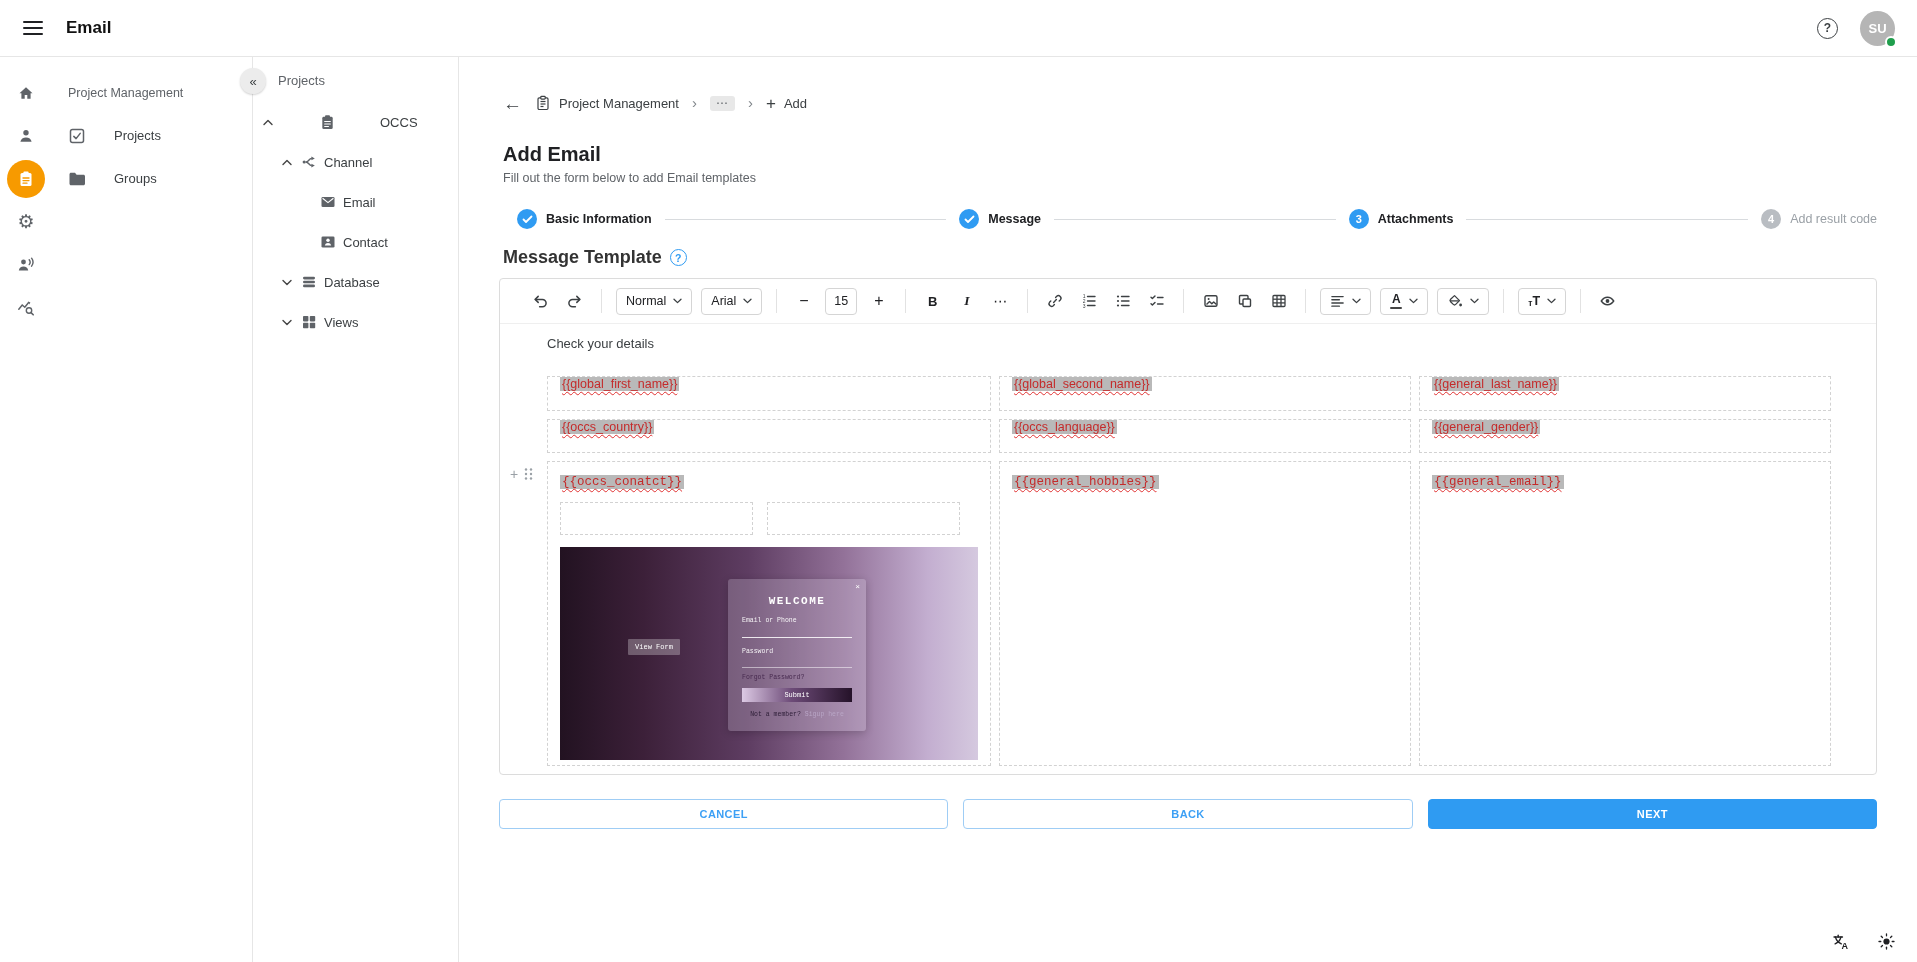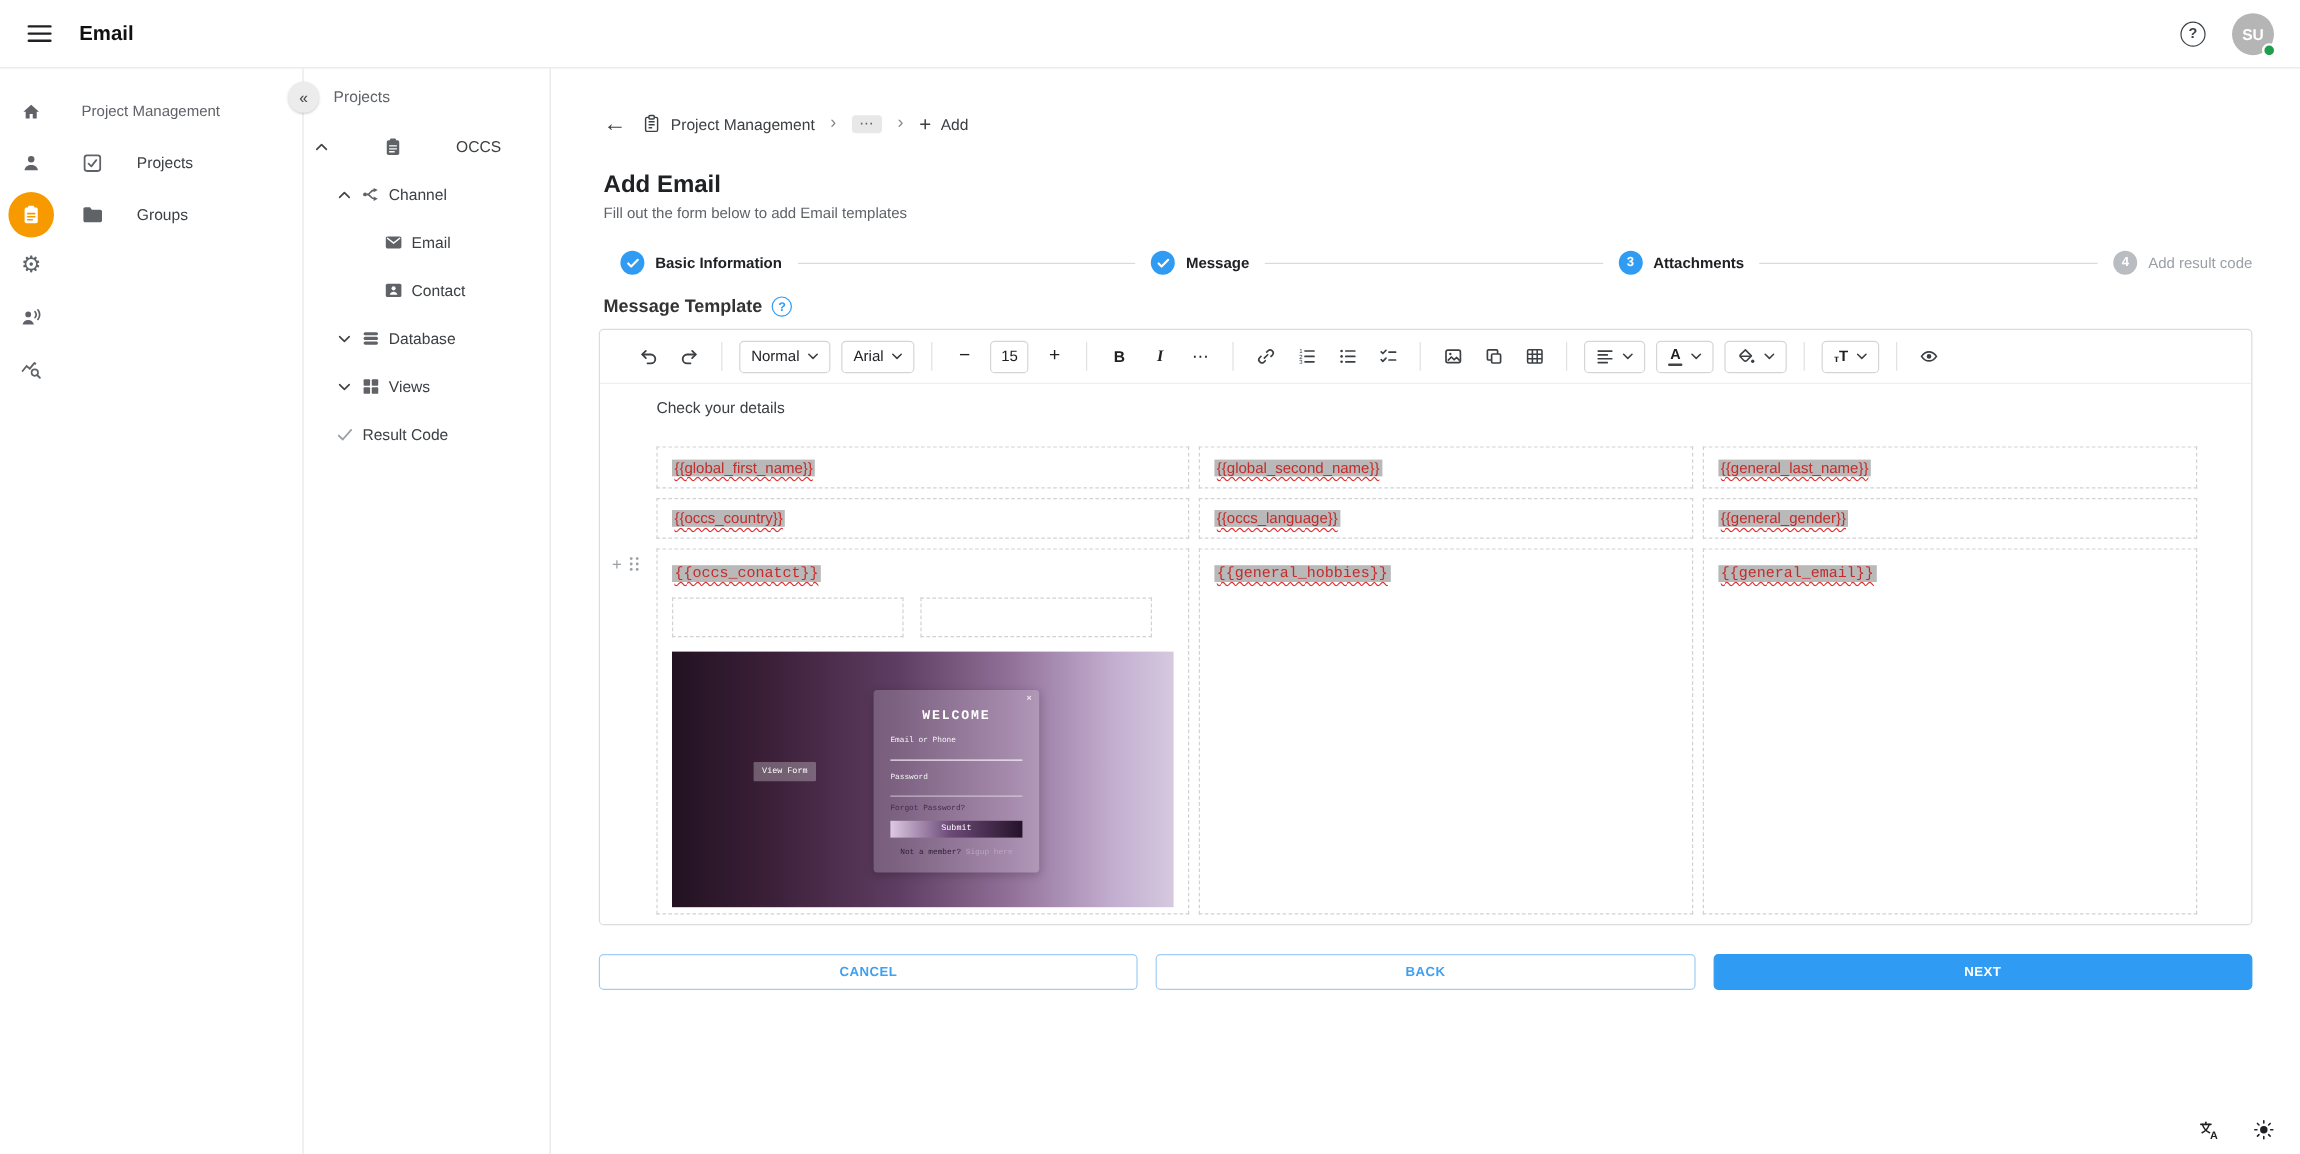--- a/index.html
+++ b/index.html
@@ -72,7 +72,7 @@
   .connector { flex:1; height:1px; background:#d8dbde; margin:0 13px; }
 
   .mt-row { margin:18px 40px 0 44px; display:flex; align-items:center; gap:8px; }
-  .mt-label { font-size:15px; font-weight:600; color:#333; }
+  .mt-label { font-size:18px; font-weight:600; color:#333; }
   .mt-help { width:17px; height:17px; border:1.5px solid #2f9bf2; border-radius:50%; color:#2f9bf2;
     display:flex; align-items:center; justify-content:center; font-size:10.5px; font-weight:700; cursor:pointer; }
 

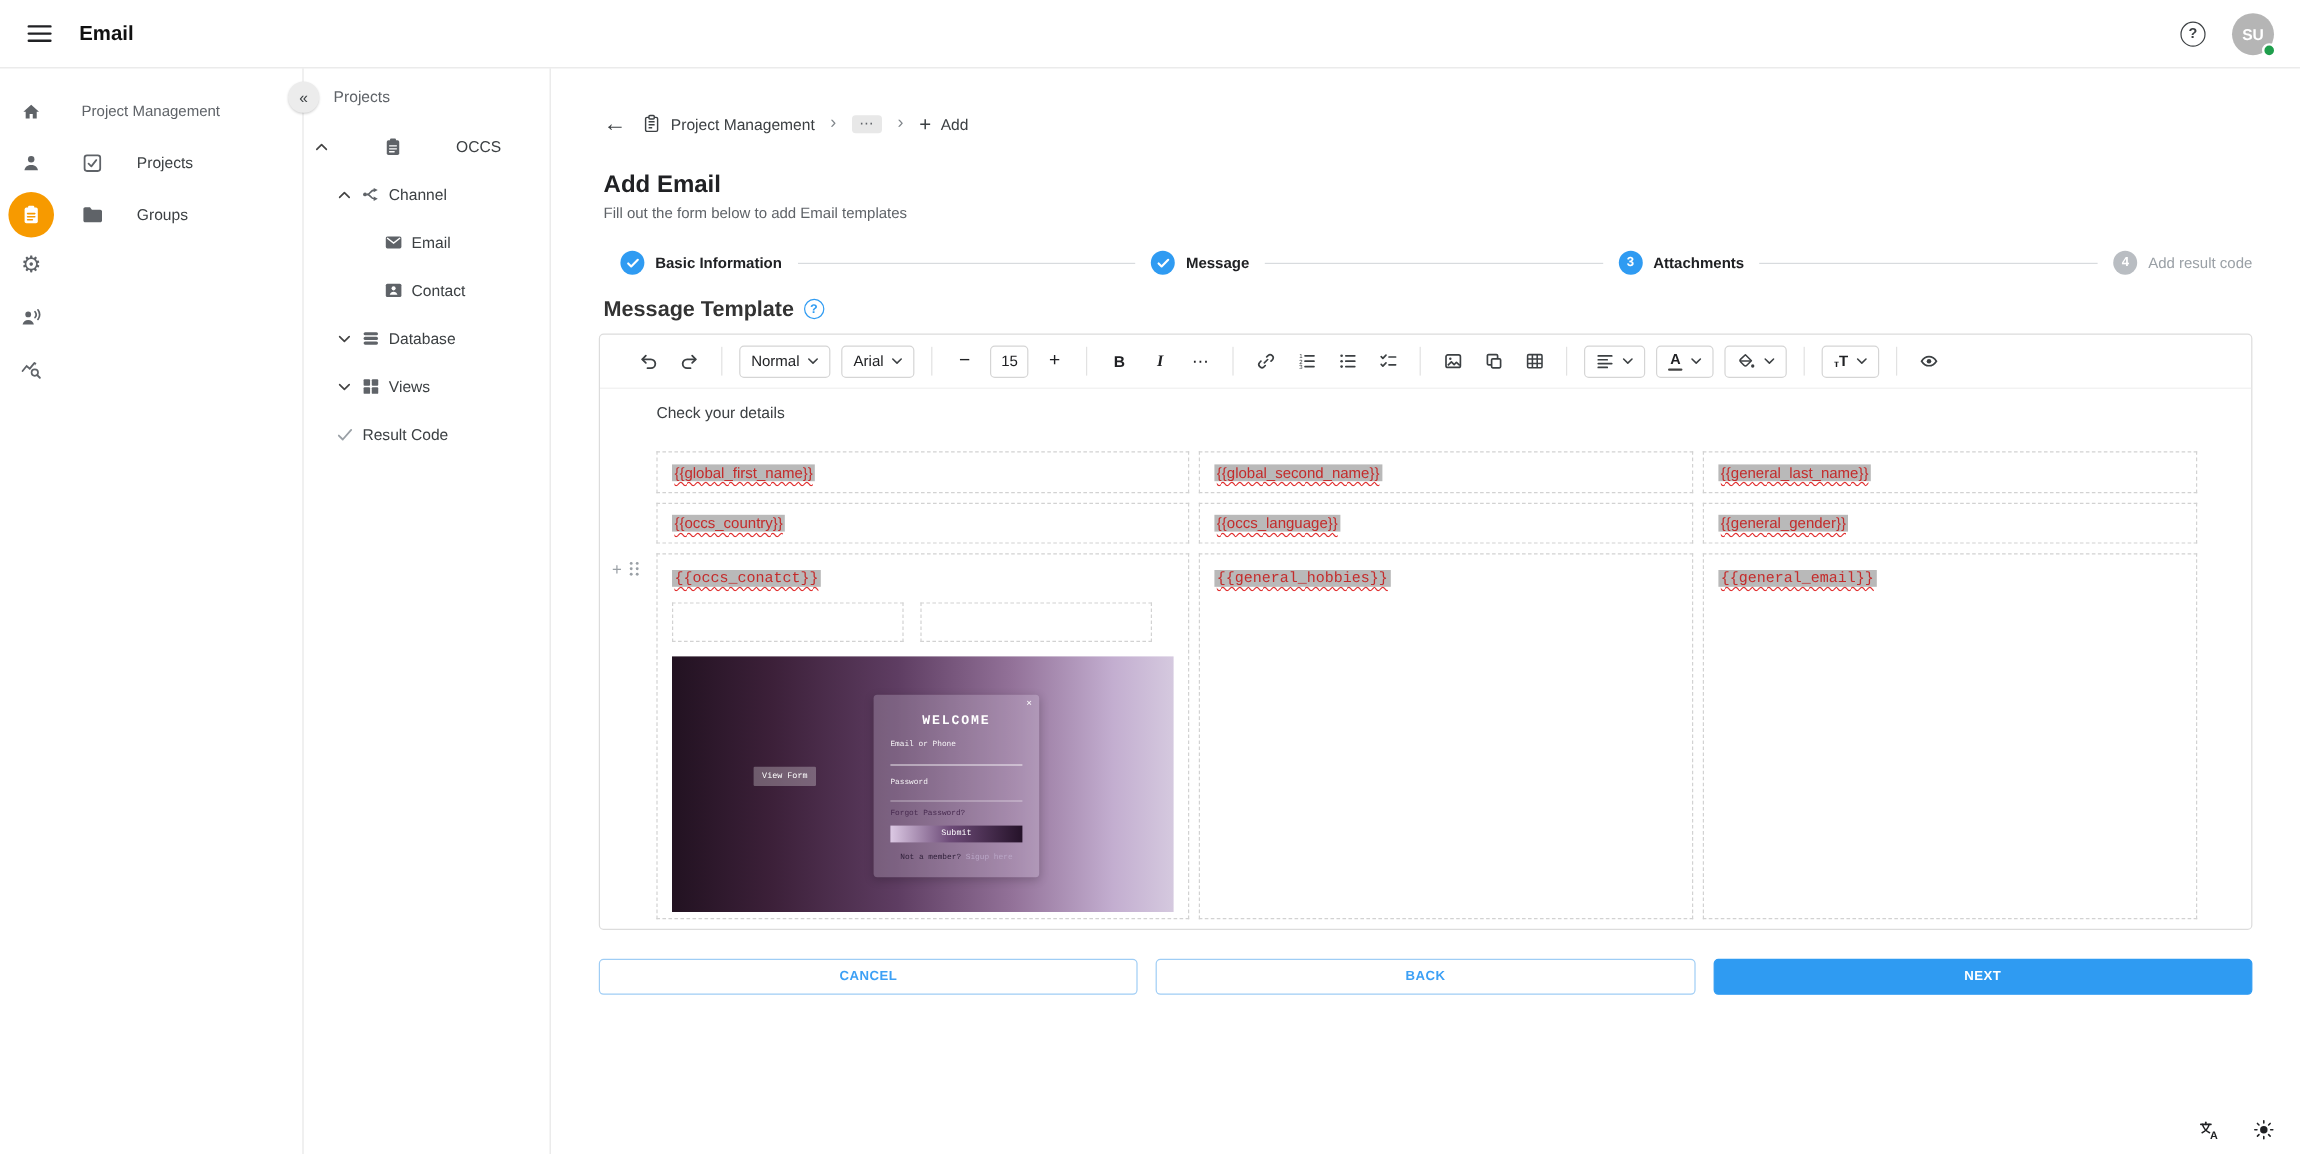--- a/index.html
+++ b/index.html
@@ -314,12 +314,6 @@
       <span class="lbl">Views</span>
     </div>
 
-    <div class="tree-row lv1">
-      <svg width="15" height="15" viewBox="0 0 16 16">
-          <polyline points="2.5,8.5 6,12 13.5,3.5" stroke="#9aa0a6" stroke-width="1.6" fill="none" stroke-linecap="round" stroke-linejoin="round"></polyline>
-        </svg>
-      <span class="lbl">Result Code</span>
-    </div>
   </div>
 
   <div class="main">

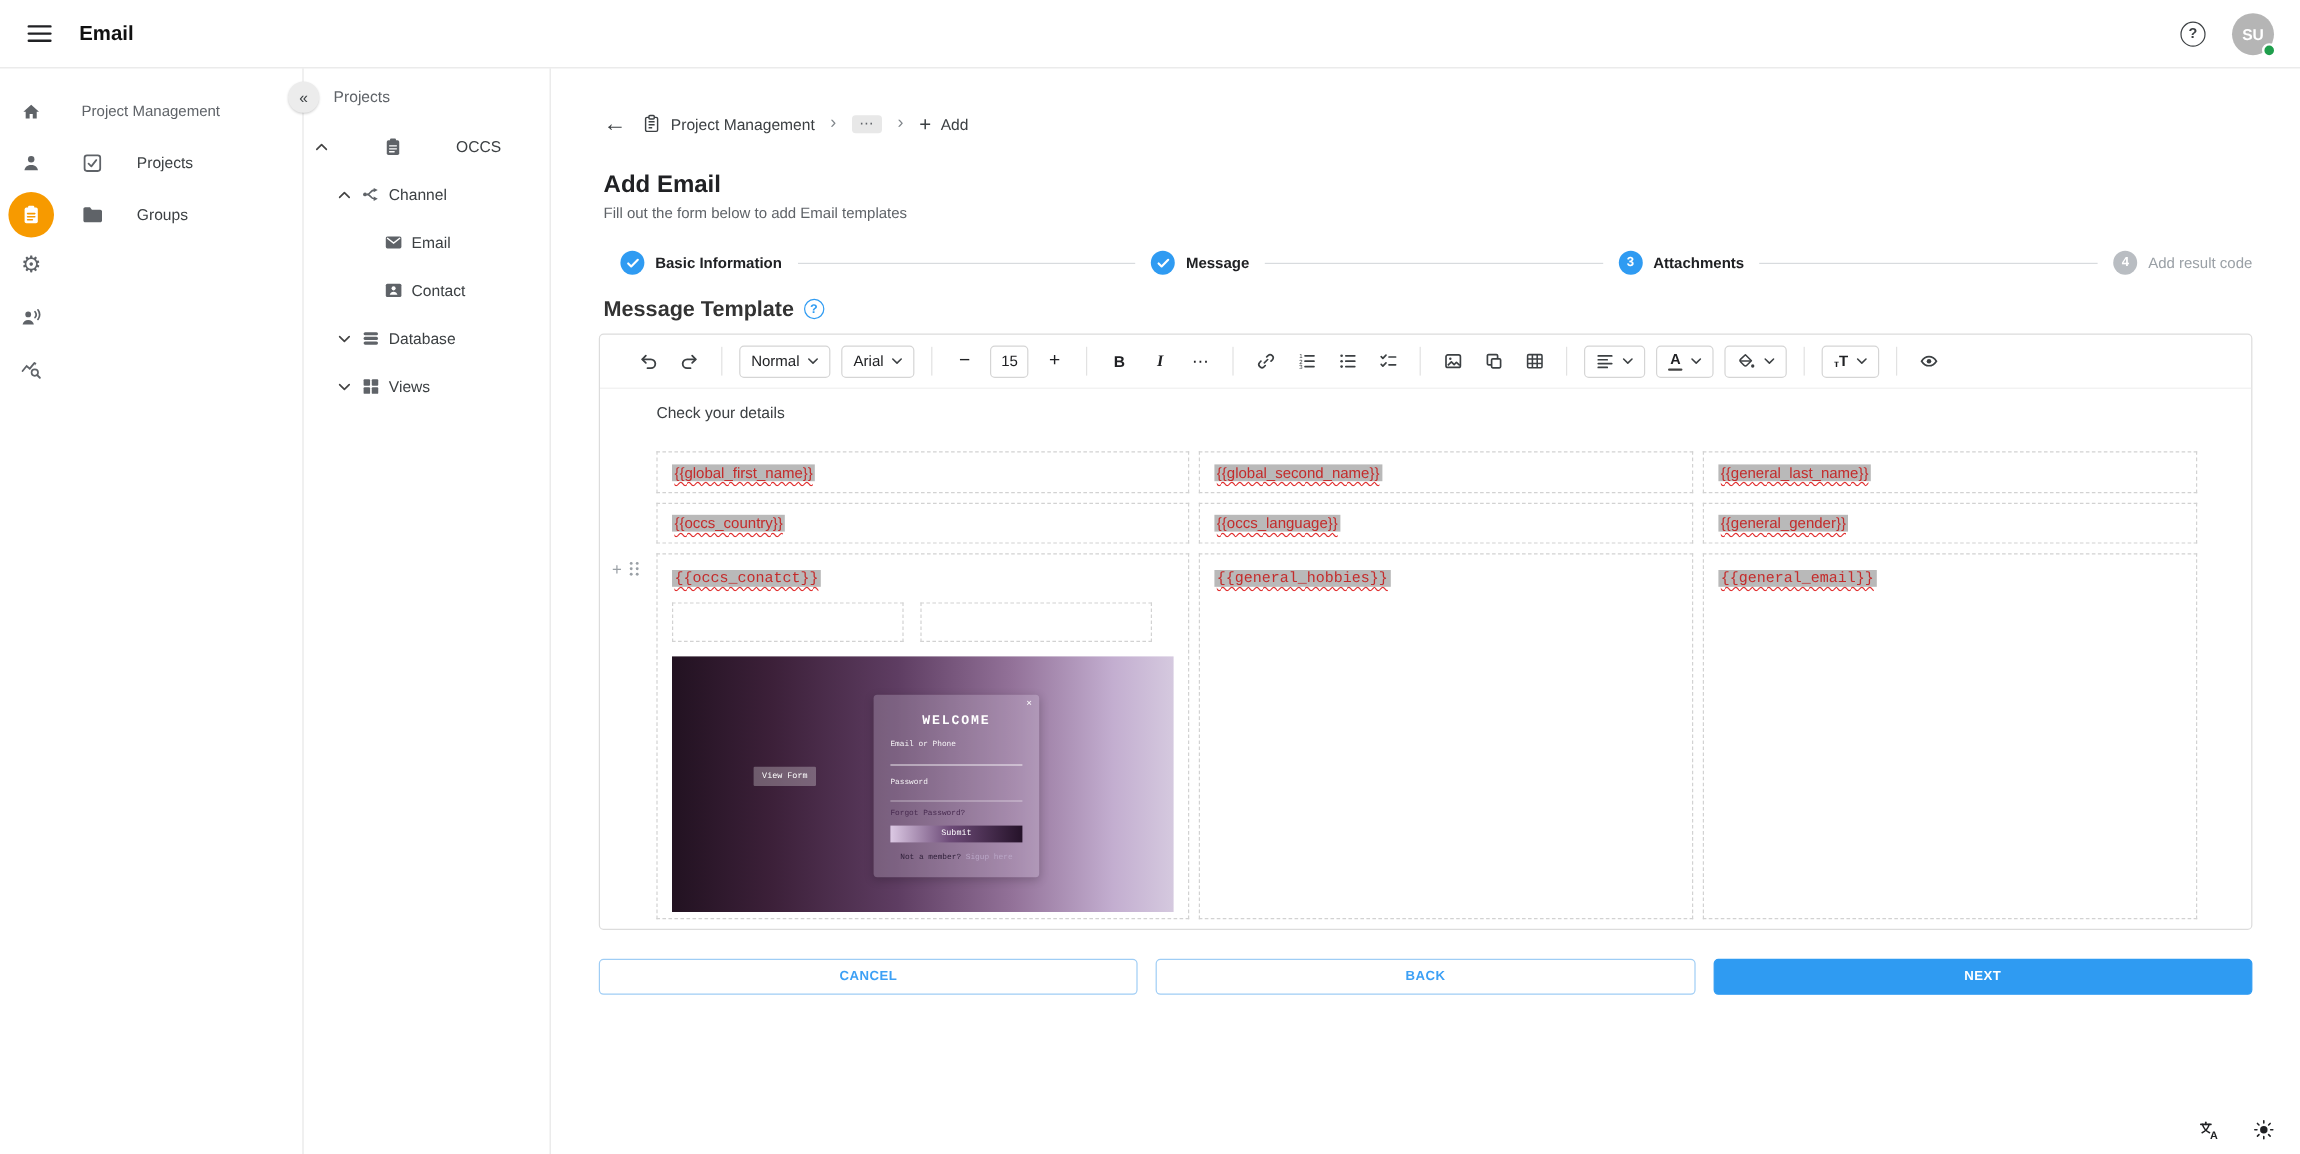--- a/index.html
+++ b/index.html
@@ -98,7 +98,7 @@
   .editor-content { padding:12px 45px 8px 47px; position:relative; }
   .intro { font-size:13px; color:#3c4043; margin-bottom:25px; }
   .grid { display:grid; grid-template-columns:repeat(3, 1fr); grid-template-rows:35px 34px 305px; gap:8px; position:relative; }
-  .cell { border:1px dashed #d2d2d2; background:#fff; padding:0 12px; display:flex; align-items:center; overflow:visible; }
+  .cell { border:1px dashed #d2d2d2; background:#fff; padding:0 12px; display:flex; align-items:flex-start; overflow:visible; }
   .cell.tall { display:block; padding-top:10px;font-family:Liberation Mono, monospace; }
   .merge-tag { background:#b9b9b9; color:#c42b2b; font-size:12.5px; padding:0 2px;
     text-decoration:underline; text-decoration-style:wavy; text-decoration-color:#e03131;

